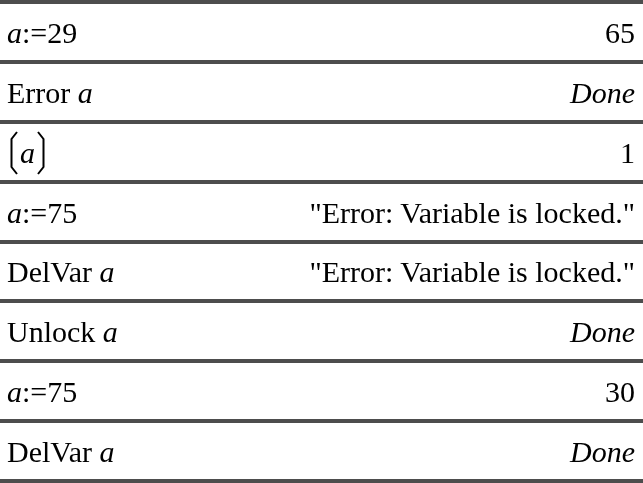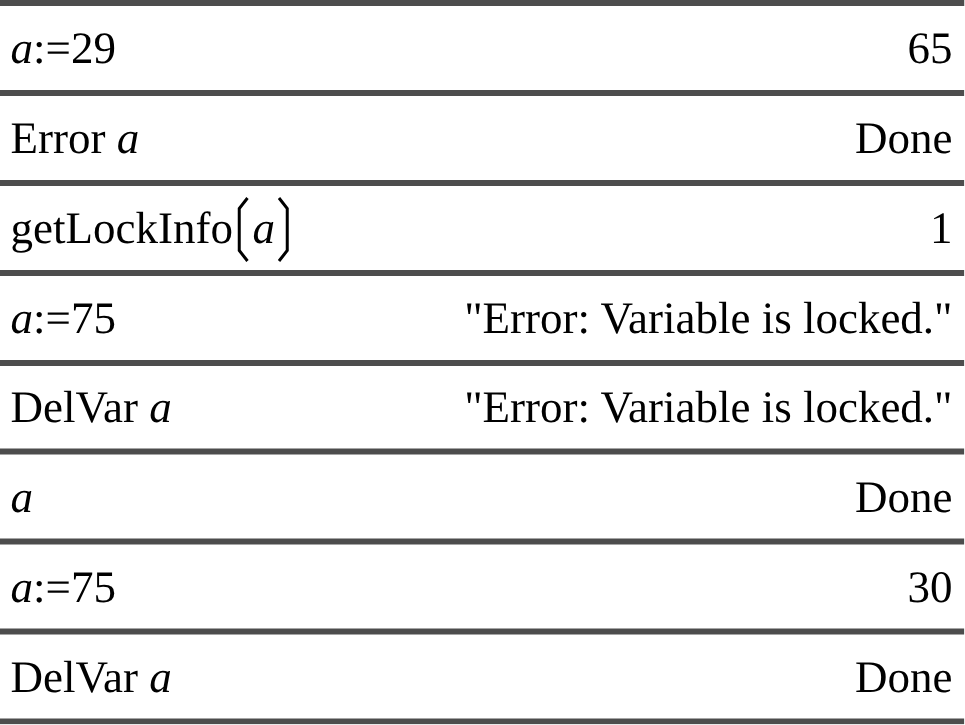--- a/index.html
+++ b/index.html
@@ -33,7 +33,7 @@
   .expr span { white-space: pre; }
   .var { font-style: italic; }
   .result { text-align: center; white-space: pre; }
-  .result.italic { }
+  .result.italic { font-style: italic; }
   .paren { display: inline-block; margin: 0 1px; }
 </style>
 </head>

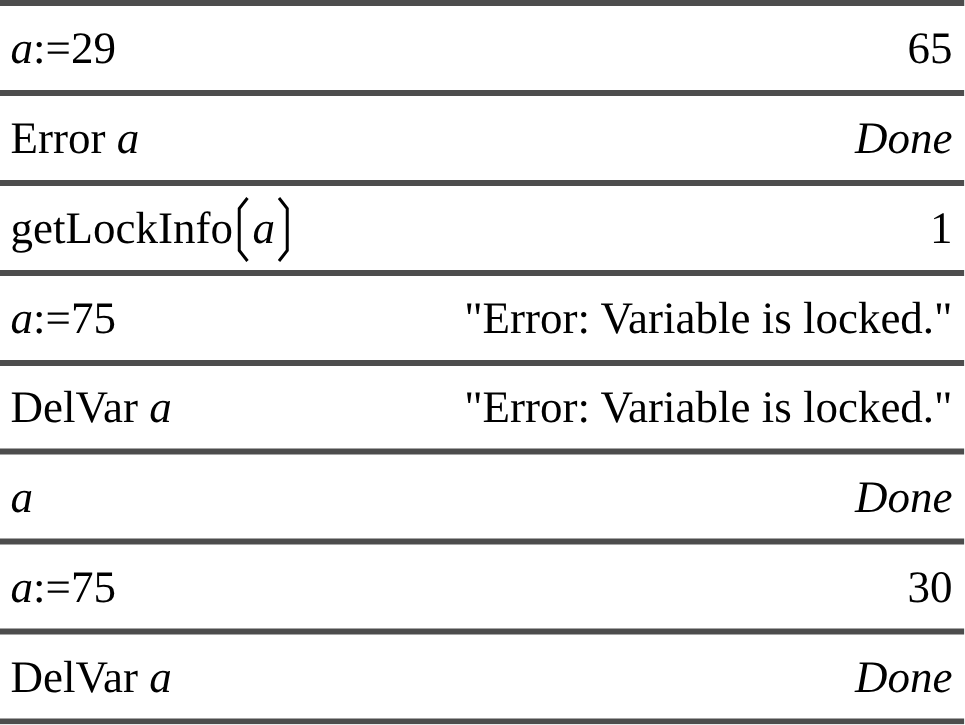--- a/index.html
+++ b/index.html
@@ -52,7 +52,7 @@
   </div>
 
   <div class="row">
-    <span class="expr"><span>getLockInfo</span><svg class="paren" width="11" height="46" viewBox="0 0 11 46">
+    <span class="expr"><svg class="paren" width="11" height="46" viewBox="0 0 11 46">
           <polyline points="9,2 3.5,9 3.5,37 9,44" fill="none" stroke="#000000" stroke-width="2"></polyline>
         </svg><span class="var">a</span><svg class="paren" width="11" height="46" viewBox="0 0 11 46">
           <polyline points="2,2 7.5,9 7.5,37 2,44" fill="none" stroke="#000000" stroke-width="2"></polyline>

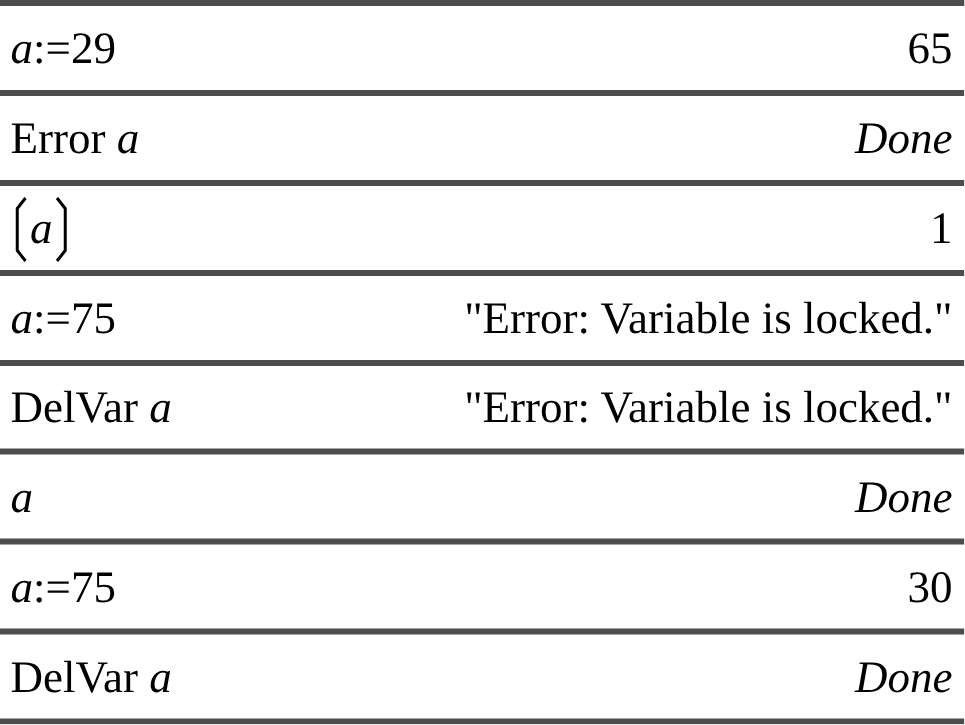--- a/index.html
+++ b/index.html
@@ -71,7 +71,7 @@
   </div>
 
   <div class="row">
-    <span class="expr"><span class="var">a</span></span>
+    <span class="expr"><span>Unlock </span><span class="var">a</span></span>
     <span class="result italic">Done</span>
   </div>
 

